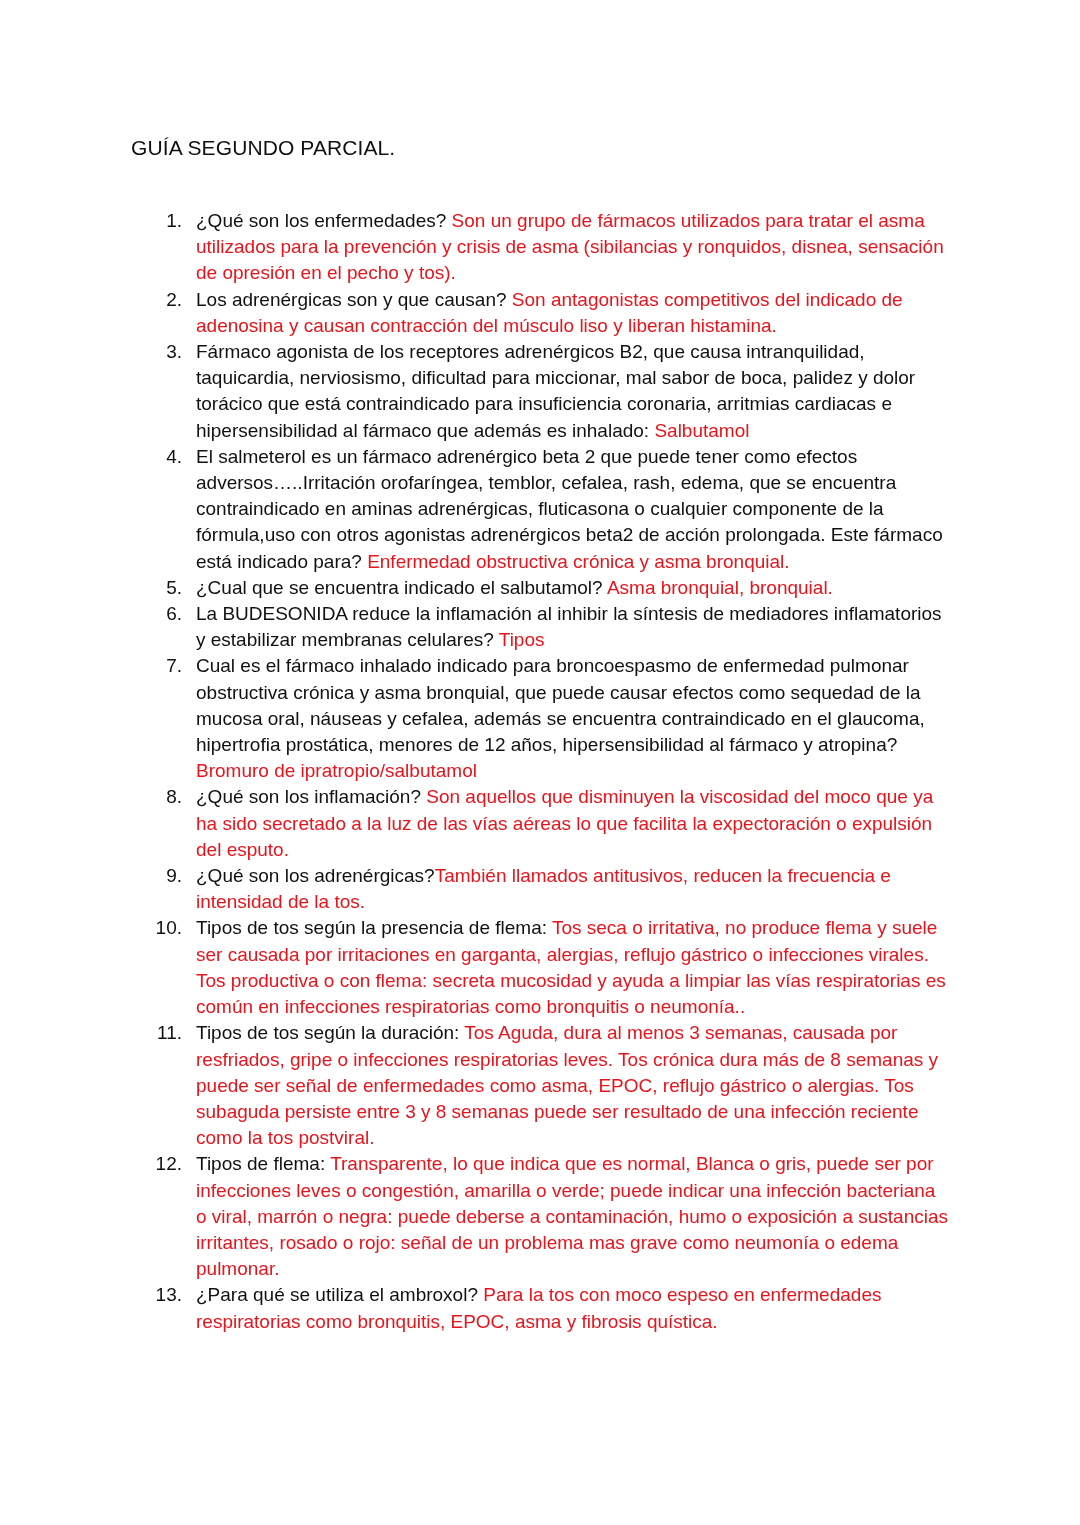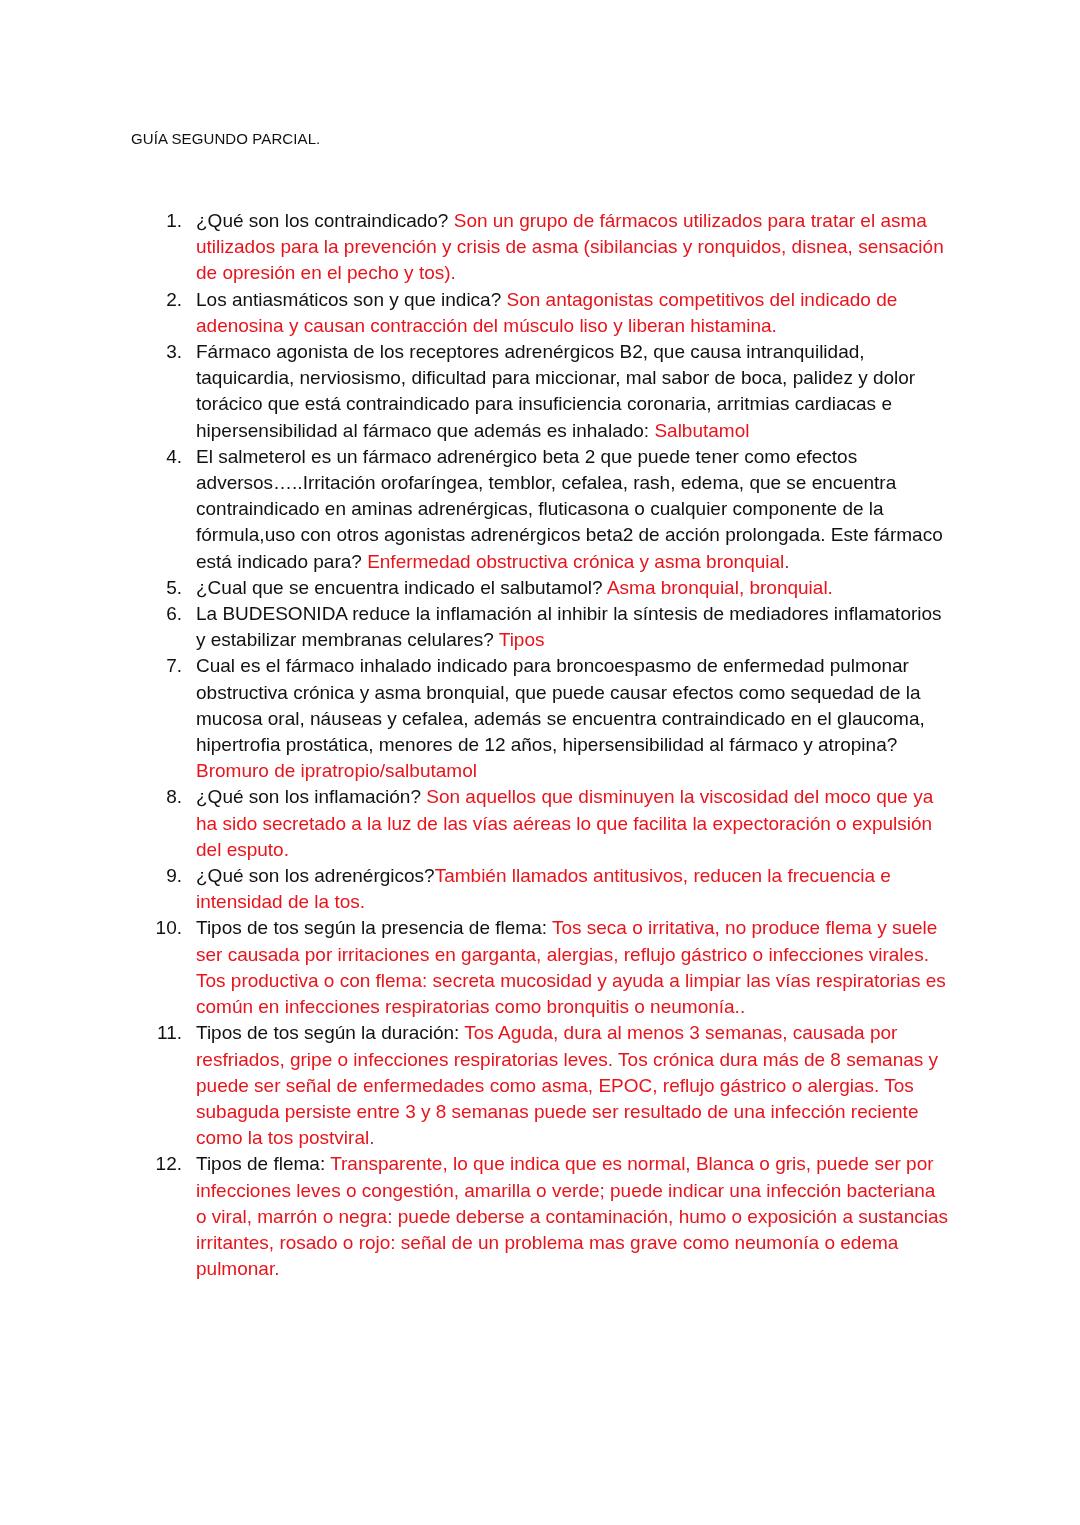--- a/index.html
+++ b/index.html
@@ -5,7 +5,7 @@
   html, body { margin: 0; padding: 0; background: #ffffff; }
   body { width: 1080px; height: 1525px; position: relative; overflow: hidden;
          font-family: "Liberation Sans", sans-serif; color: #111111; }
-  .title { position: absolute; left: 131px; top: 127px; font-size: 15px; line-height: 24px; letter-spacing: 0.1px; }
+  .title { position: absolute; left: 131px; top: 136px; font-size: 21px; line-height: 24px; letter-spacing: 0.1px; }
   .list { position: absolute; left: 150px; top: 208px; width: 800px; margin: 0; padding: 0; list-style: none; }
   .item { position: relative; padding-left: 46px; font-size: 19px; line-height: 26.2px; }
   .num { position: absolute; left: 0; width: 32px; text-align: right; }

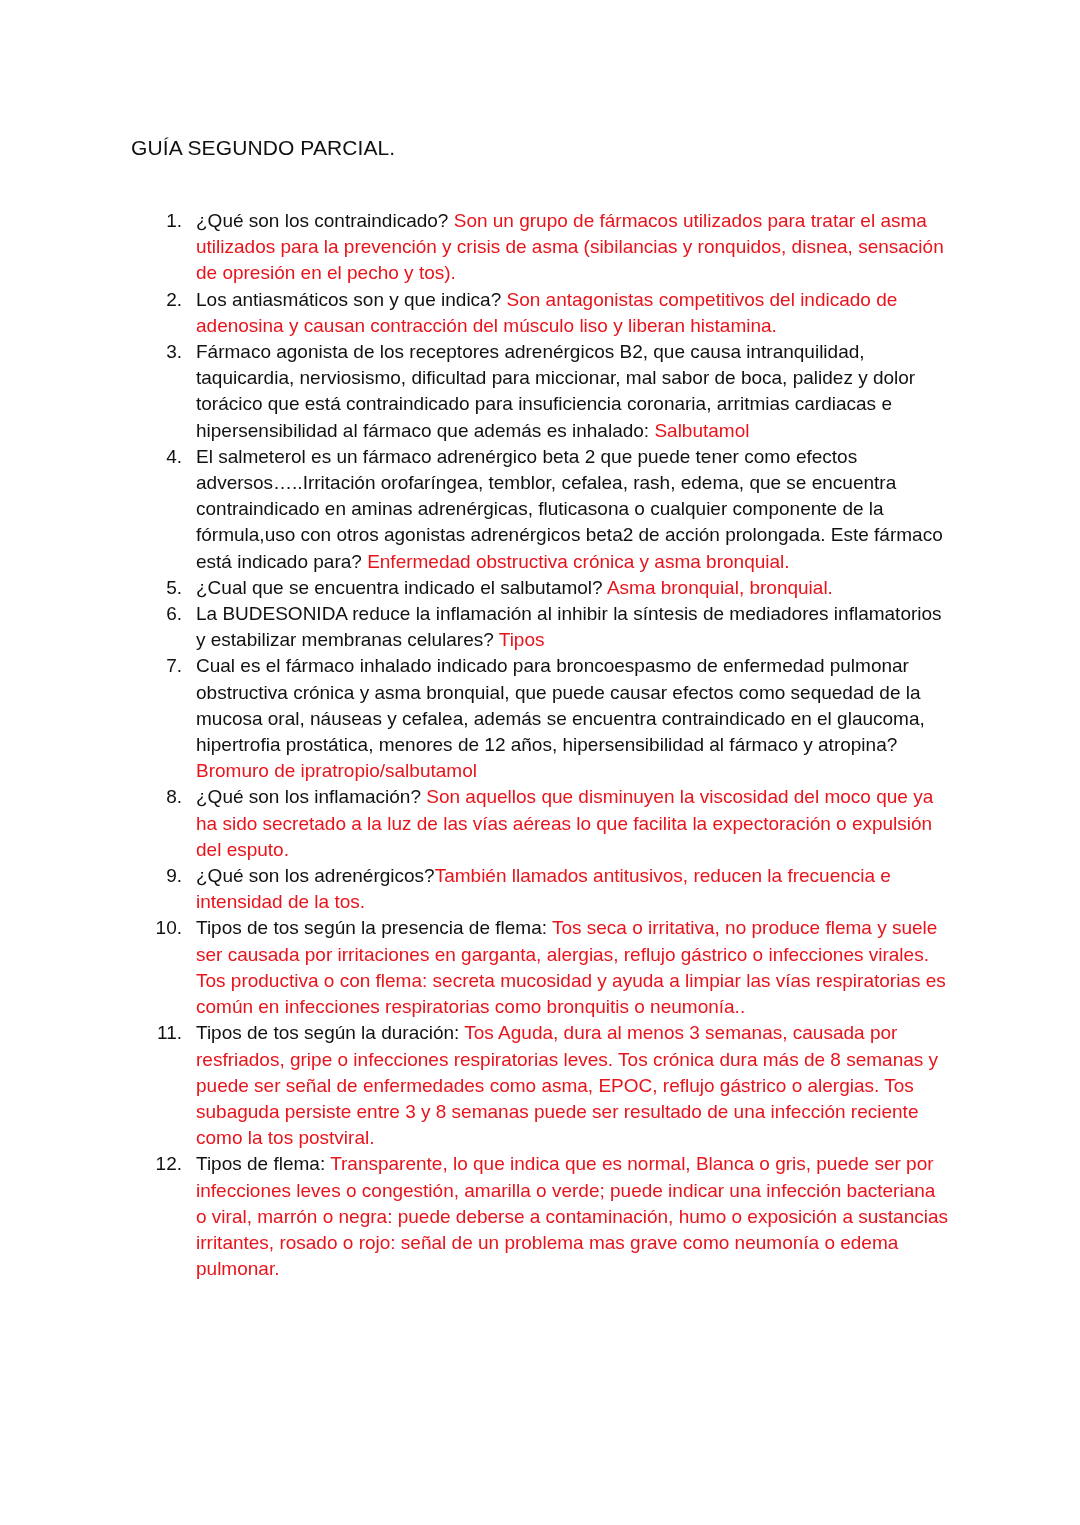--- a/index.html
+++ b/index.html
@@ -17,7 +17,7 @@
 <div class="title">GUÍA SEGUNDO PARCIAL.</div>
 
 <ol class="list">
-  <li class="item"><span class="num">1.</span><span>¿Qué son los contraindicado? </span><span class="ans">Son un grupo de fármacos utilizados para tratar el asma utilizados para la prevención y crisis de asma (sibilancias y ronquidos, disnea, sensación de opresión en el pecho y tos).</span></li>
+  <li class="item"><span class="num">1.</span><span>¿Qué son los enfermedades? </span><span class="ans">Son un grupo de fármacos utilizados para tratar el asma utilizados para la prevención y crisis de asma (sibilancias y ronquidos, disnea, sensación de opresión en el pecho y tos).</span></li>
   <li class="item"><span class="num">2.</span><span>Los antiasmáticos son y que indica? </span><span class="ans">Son antagonistas competitivos del indicado de adenosina y causan contracción del músculo liso y liberan histamina.</span></li>
   <li class="item"><span class="num">3.</span><span>Fármaco agonista de los receptores adrenérgicos B2, que causa intranquilidad, taquicardia, nerviosismo, dificultad para miccionar, mal sabor de boca, palidez y dolor torácico que está contraindicado para insuficiencia coronaria, arritmias cardiacas e hipersensibilidad al fármaco que además es inhalado: </span><span class="ans">Salbutamol</span></li>
   <li class="item"><span class="num">4.</span><span>El salmeterol es un fármaco adrenérgico beta 2 que puede tener como efectos adversos…..Irritación orofaríngea, temblor, cefalea, rash, edema, que se encuentra contraindicado en aminas adrenérgicas, fluticasona o cualquier componente de la fórmula,uso con otros agonistas adrenérgicos beta2 de acción prolongada. Este fármaco está indicado para? </span><span class="ans">Enfermedad obstructiva crónica y asma bronquial.</span></li>

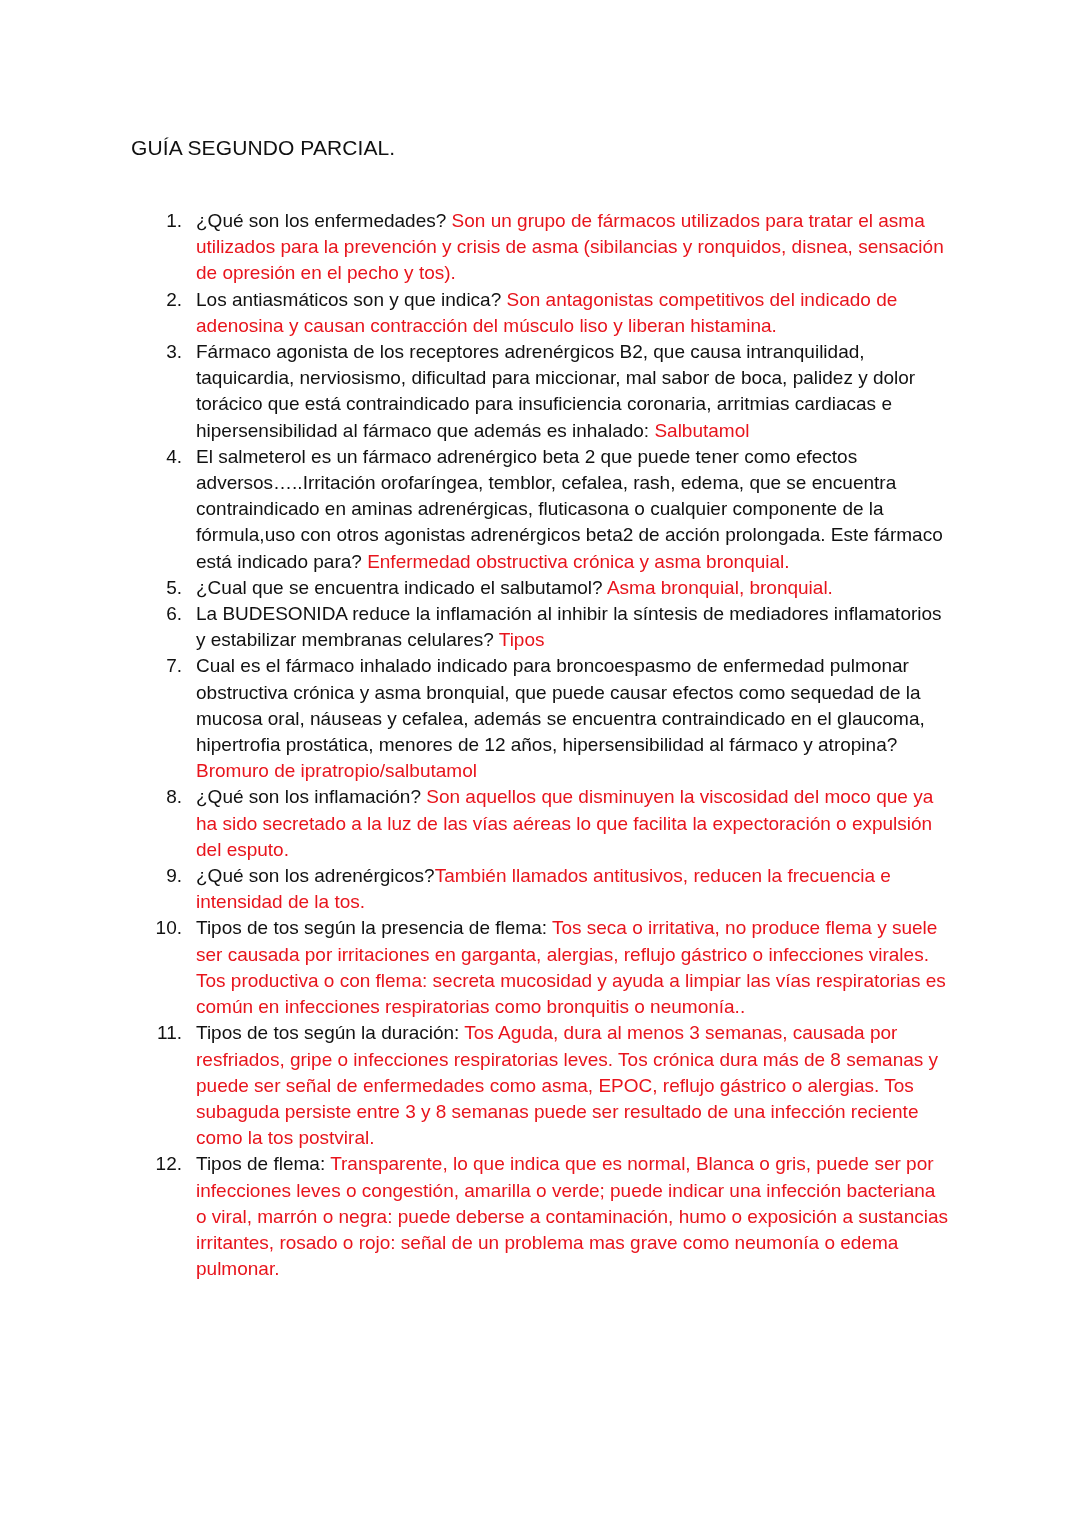--- a/index.html
+++ b/index.html
@@ -18,7 +18,7 @@
 
 <ol class="list">
   <li class="item"><span class="num">1.</span><span>¿Qué son los enfermedades? </span><span class="ans">Son un grupo de fármacos utilizados para tratar el asma utilizados para la prevención y crisis de asma (sibilancias y ronquidos, disnea, sensación de opresión en el pecho y tos).</span></li>
-  <li class="item"><span class="num">2.</span><span>Los antiasmáticos son y que indica? </span><span class="ans">Son antagonistas competitivos del indicado de adenosina y causan contracción del músculo liso y liberan histamina.</span></li>
+  <li class="item"><span class="num">2.</span><span>Los adrenérgicas son y que causan? </span><span class="ans">Son antagonistas competitivos del indicado de adenosina y causan contracción del músculo liso y liberan histamina.</span></li>
   <li class="item"><span class="num">3.</span><span>Fármaco agonista de los receptores adrenérgicos B2, que causa intranquilidad, taquicardia, nerviosismo, dificultad para miccionar, mal sabor de boca, palidez y dolor torácico que está contraindicado para insuficiencia coronaria, arritmias cardiacas e hipersensibilidad al fármaco que además es inhalado: </span><span class="ans">Salbutamol</span></li>
   <li class="item"><span class="num">4.</span><span>El salmeterol es un fármaco adrenérgico beta 2 que puede tener como efectos adversos…..Irritación orofaríngea, temblor, cefalea, rash, edema, que se encuentra contraindicado en aminas adrenérgicas, fluticasona o cualquier componente de la fórmula,uso con otros agonistas adrenérgicos beta2 de acción prolongada. Este fármaco está indicado para? </span><span class="ans">Enfermedad obstructiva crónica y asma bronquial.</span></li>
   <li class="item"><span class="num">5.</span><span>¿Cual que se encuentra indicado el salbutamol? </span><span class="ans">Asma bronquial, bronquial.</span></li>

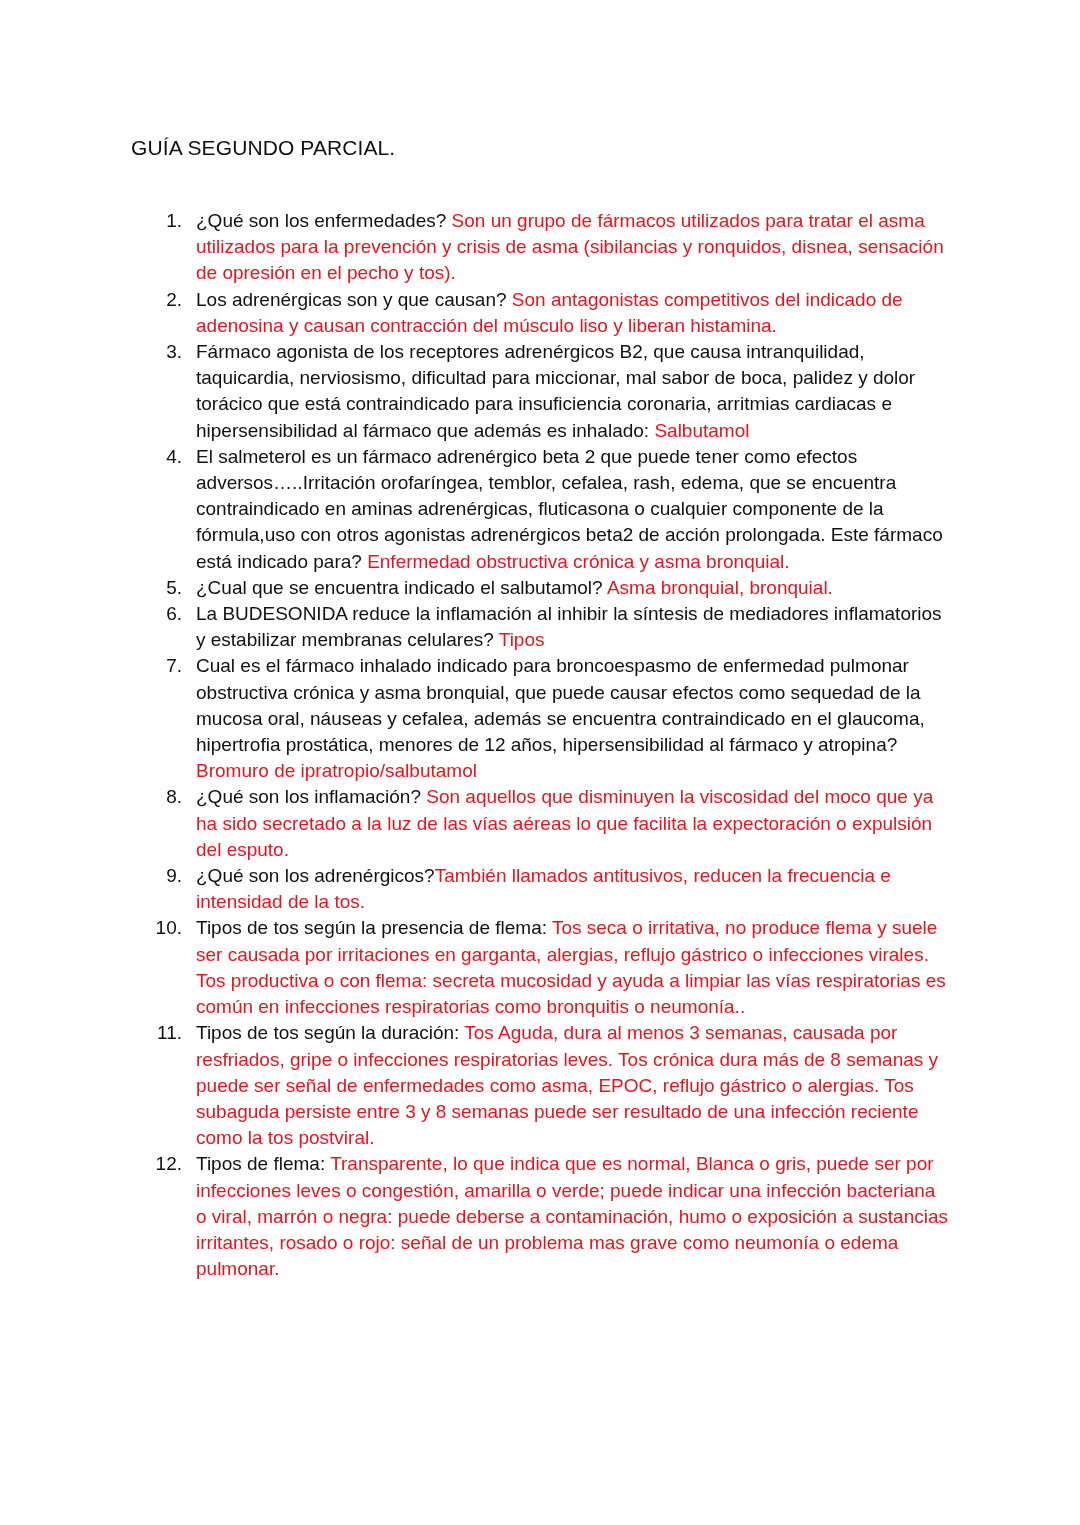--- a/index.html
+++ b/index.html
@@ -25,7 +25,7 @@
   <li class="item"><span class="num">6.</span><span>La BUDESONIDA reduce la inflamación al inhibir la síntesis de mediadores inflamatorios  y estabilizar membranas celulares? </span><span class="ans">Tipos</span></li>
   <li class="item"><span class="num">7.</span><span>Cual es el fármaco inhalado indicado para broncoespasmo de enfermedad pulmonar obstructiva crónica y asma bronquial, que puede causar efectos como sequedad de la mucosa oral, náuseas y cefalea, además se encuentra contraindicado en el glaucoma, hipertrofia prostática, menores de 12 años, hipersensibilidad al fármaco y atropina? </span><span class="ans">Bromuro de ipratropio/salbutamol</span></li>
   <li class="item"><span class="num">8.</span><span>¿Qué son los inflamación? </span><span class="ans">Son aquellos que disminuyen la viscosidad del moco que ya ha sido secretado a la luz de las vías aéreas lo que facilita la expectoración o expulsión del esputo.</span></li>
-  <li class="item"><span class="num">9.</span><span>¿Qué son los adrenérgicos?</span><span class="ans">También llamados antitusivos, reducen la frecuencia e intensidad de la tos.</span></li>
+  <li class="item"><span class="num">9.</span><span>¿Qué son los adrenérgicas?</span><span class="ans">También llamados antitusivos, reducen la frecuencia e intensidad de la tos.</span></li>
   <li class="item"><span class="num">10.</span><span>Tipos de tos según la presencia de flema: </span><span class="ans">Tos seca o irritativa, no produce flema y suele ser causada por irritaciones en garganta, alergias, reflujo gástrico o infecciones virales. Tos productiva o con flema: secreta mucosidad y ayuda a limpiar las vías respiratorias es común en infecciones respiratorias como bronquitis o neumonía..</span></li>
   <li class="item"><span class="num">11.</span><span>Tipos de tos según la duración: </span><span class="ans">Tos Aguda, dura al menos 3 semanas, causada por resfriados, gripe o infecciones respiratorias leves. Tos crónica dura más de 8 semanas y puede ser señal de enfermedades como asma, EPOC, reflujo gástrico o alergias. Tos subaguda persiste entre 3 y 8 semanas puede ser resultado de una infección reciente como la tos postviral.</span></li>
   <li class="item"><span class="num">12.</span><span>Tipos de flema: </span><span class="ans">Transparente, lo que indica que es normal, Blanca o gris, puede ser por infecciones leves o congestión, amarilla o verde; puede indicar una infección bacteriana o viral, marrón o negra: puede deberse a contaminación, humo o exposición a sustancias irritantes, rosado o rojo: señal de un problema mas grave como neumonía o edema pulmonar.</span></li>

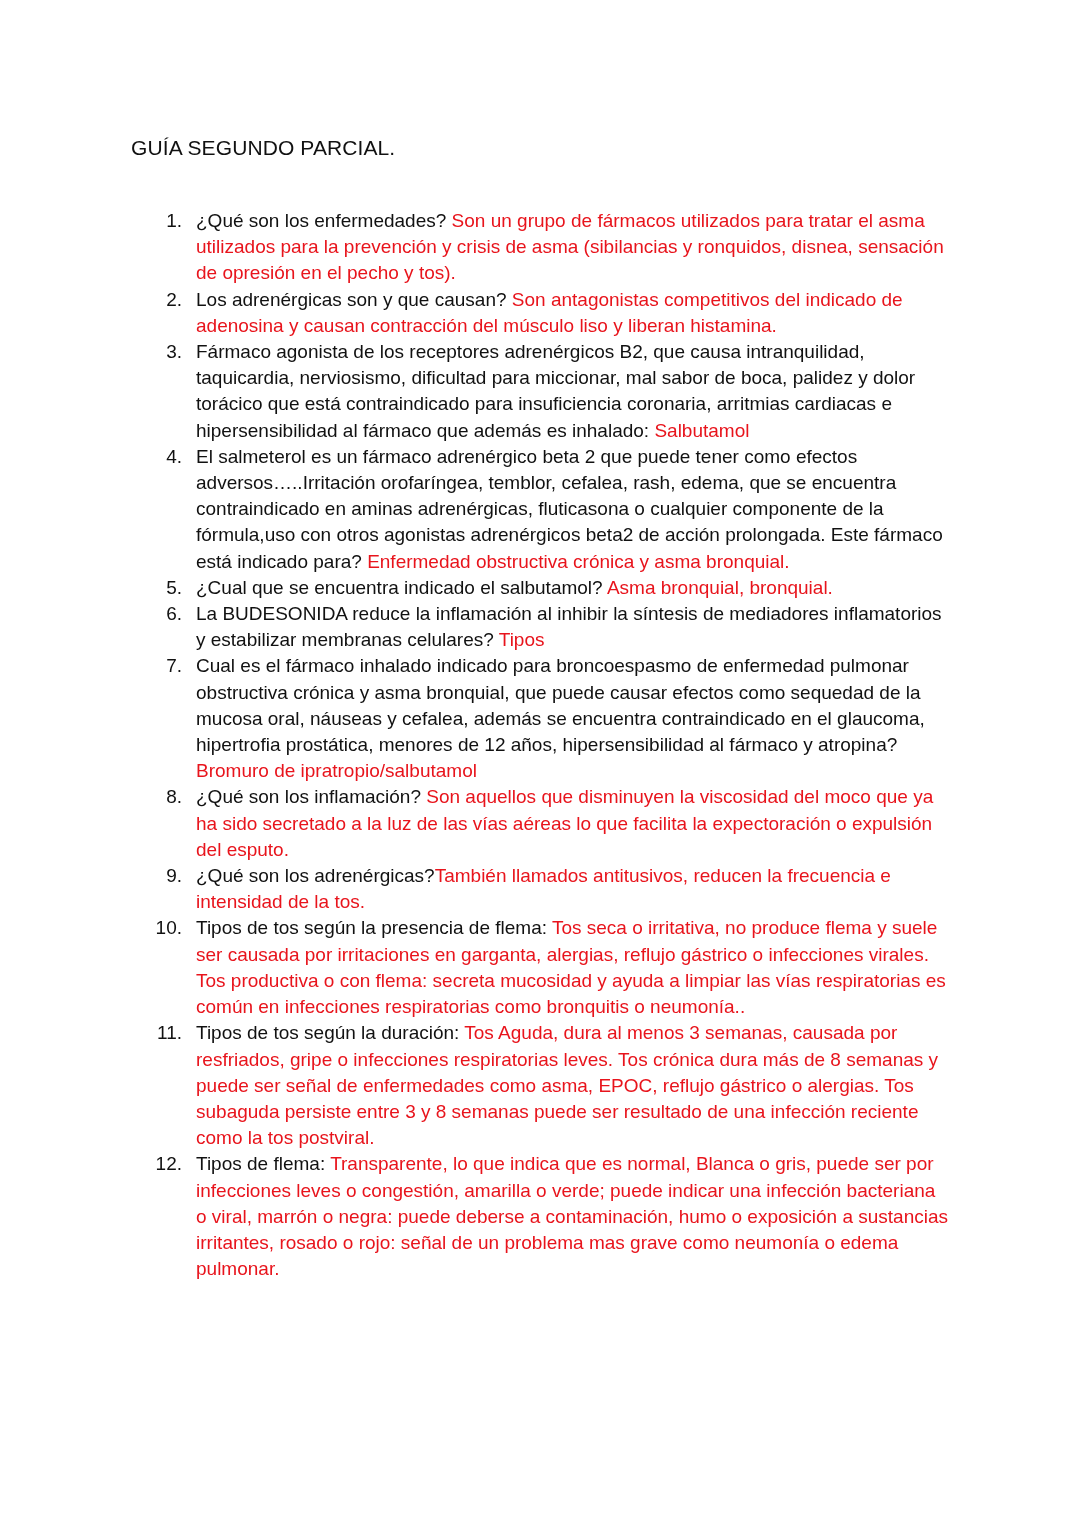--- a/index.html
+++ b/index.html
@@ -29,6 +29,7 @@
   <li class="item"><span class="num">10.</span><span>Tipos de tos según la presencia de flema: </span><span class="ans">Tos seca o irritativa, no produce flema y suele ser causada por irritaciones en garganta, alergias, reflujo gástrico o infecciones virales. Tos productiva o con flema: secreta mucosidad y ayuda a limpiar las vías respiratorias es común en infecciones respiratorias como bronquitis o neumonía..</span></li>
   <li class="item"><span class="num">11.</span><span>Tipos de tos según la duración: </span><span class="ans">Tos Aguda, dura al menos 3 semanas, causada por resfriados, gripe o infecciones respiratorias leves. Tos crónica dura más de 8 semanas y puede ser señal de enfermedades como asma, EPOC, reflujo gástrico o alergias. Tos subaguda persiste entre 3 y 8 semanas puede ser resultado de una infección reciente como la tos postviral.</span></li>
   <li class="item"><span class="num">12.</span><span>Tipos de flema: </span><span class="ans">Transparente, lo que indica que es normal, Blanca o gris, puede ser por infecciones leves o congestión, amarilla o verde; puede indicar una infección bacteriana o viral, marrón o negra: puede deberse a contaminación, humo o exposición a sustancias irritantes, rosado o rojo: señal de un problema mas grave como neumonía o edema pulmonar.</span></li>
+  <li class="item"><span class="num">13.</span><span>¿Para qué se utiliza el ambroxol? </span><span class="ans">Para la tos con moco espeso en enfermedades respiratorias como bronquitis, EPOC, asma y fibrosis quística.</span></li>
 </ol>
 
 </body></html>

